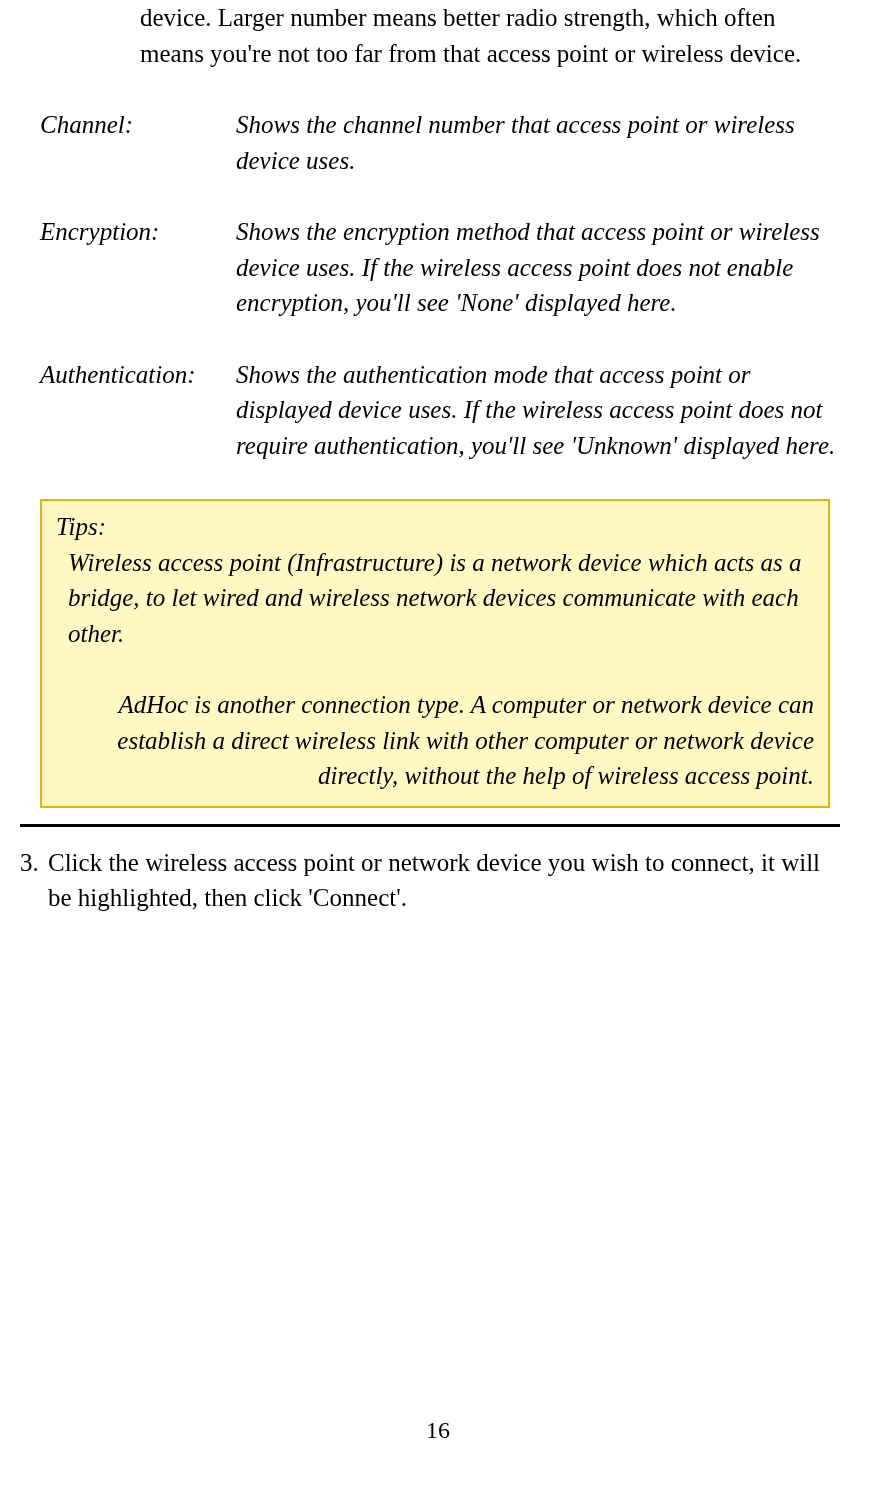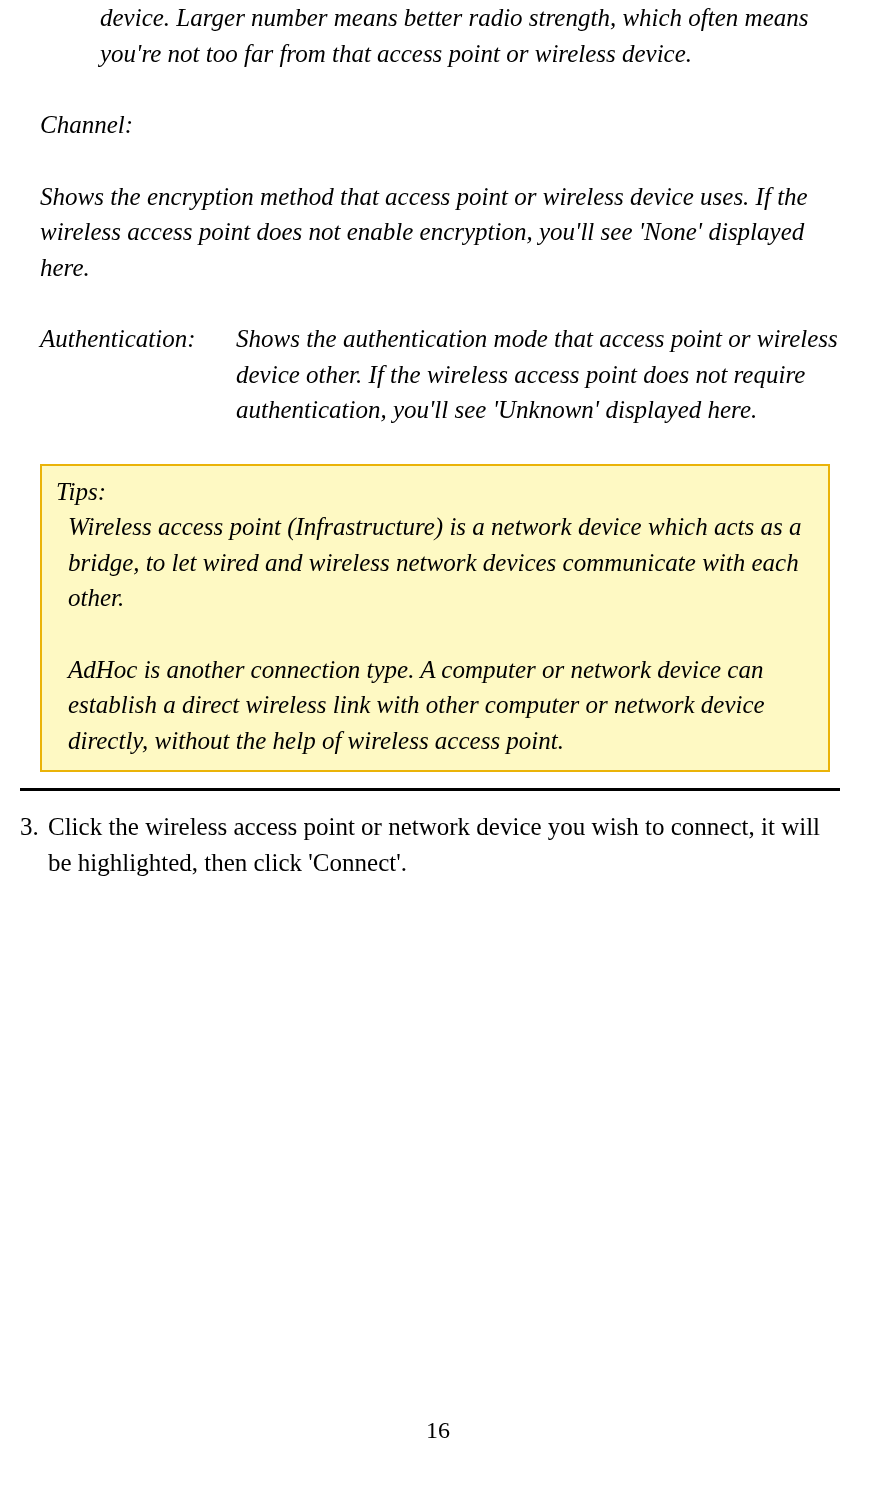--- a/index.html
+++ b/index.html
@@ -88,8 +88,7 @@
   }
   
   .top-frag {
-    font-style: italic;
-    margin-left: 80px;
+    margin-left: 120px;
     margin-bottom: 36px;
   }
   

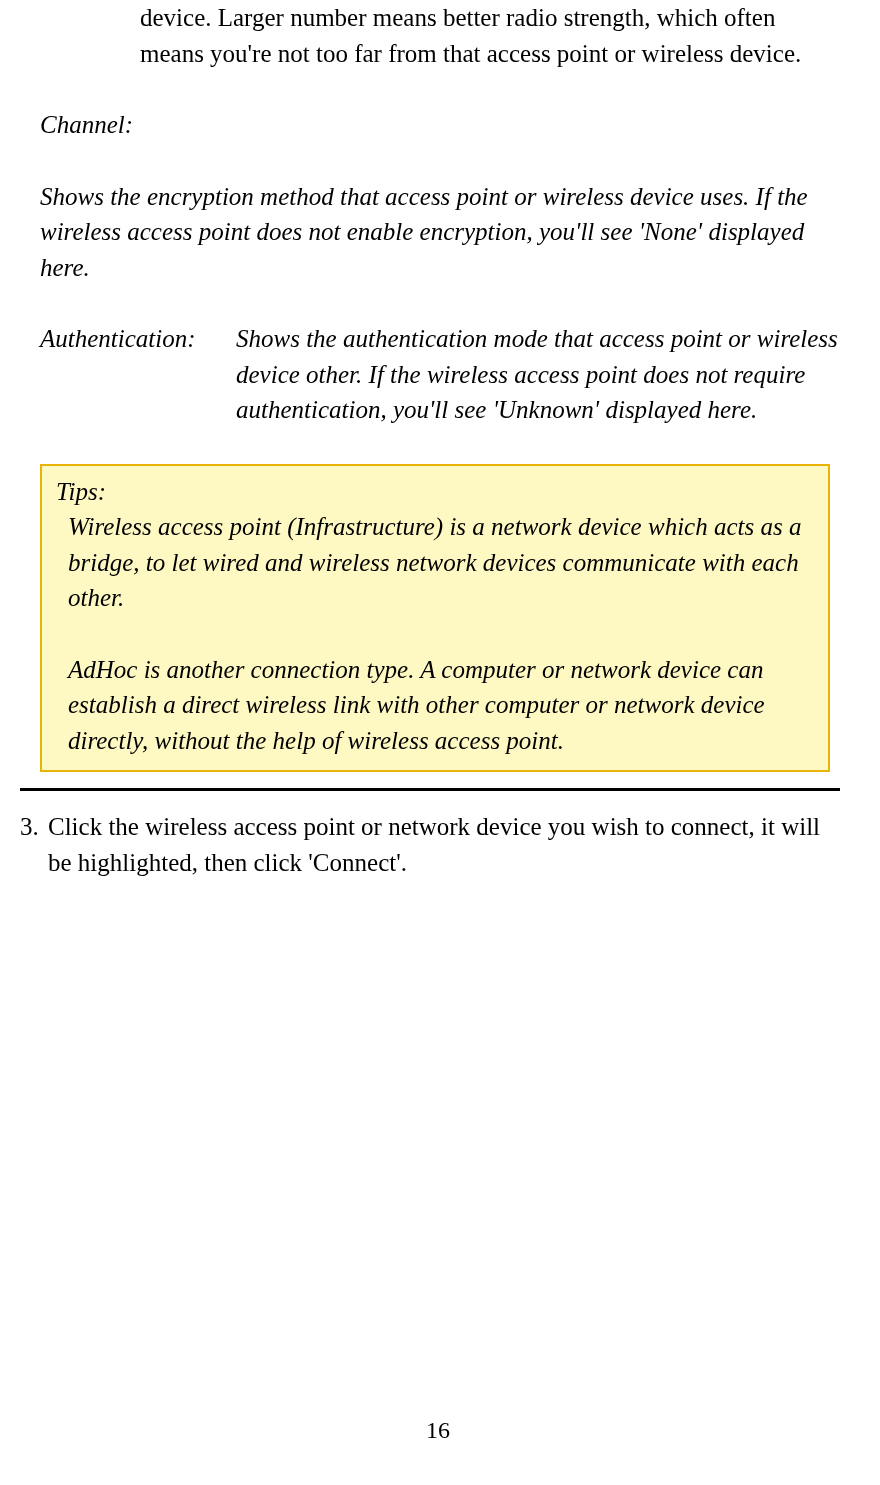--- a/index.html
+++ b/index.html
@@ -111,6 +111,7 @@
 
     <div class="def-row">
       <div class="def-label">Channel:</div>
+      <div class="def-value">Shows the channel number that access point or wireless device uses.</div>
     </div>
 
     <div class="def-row">

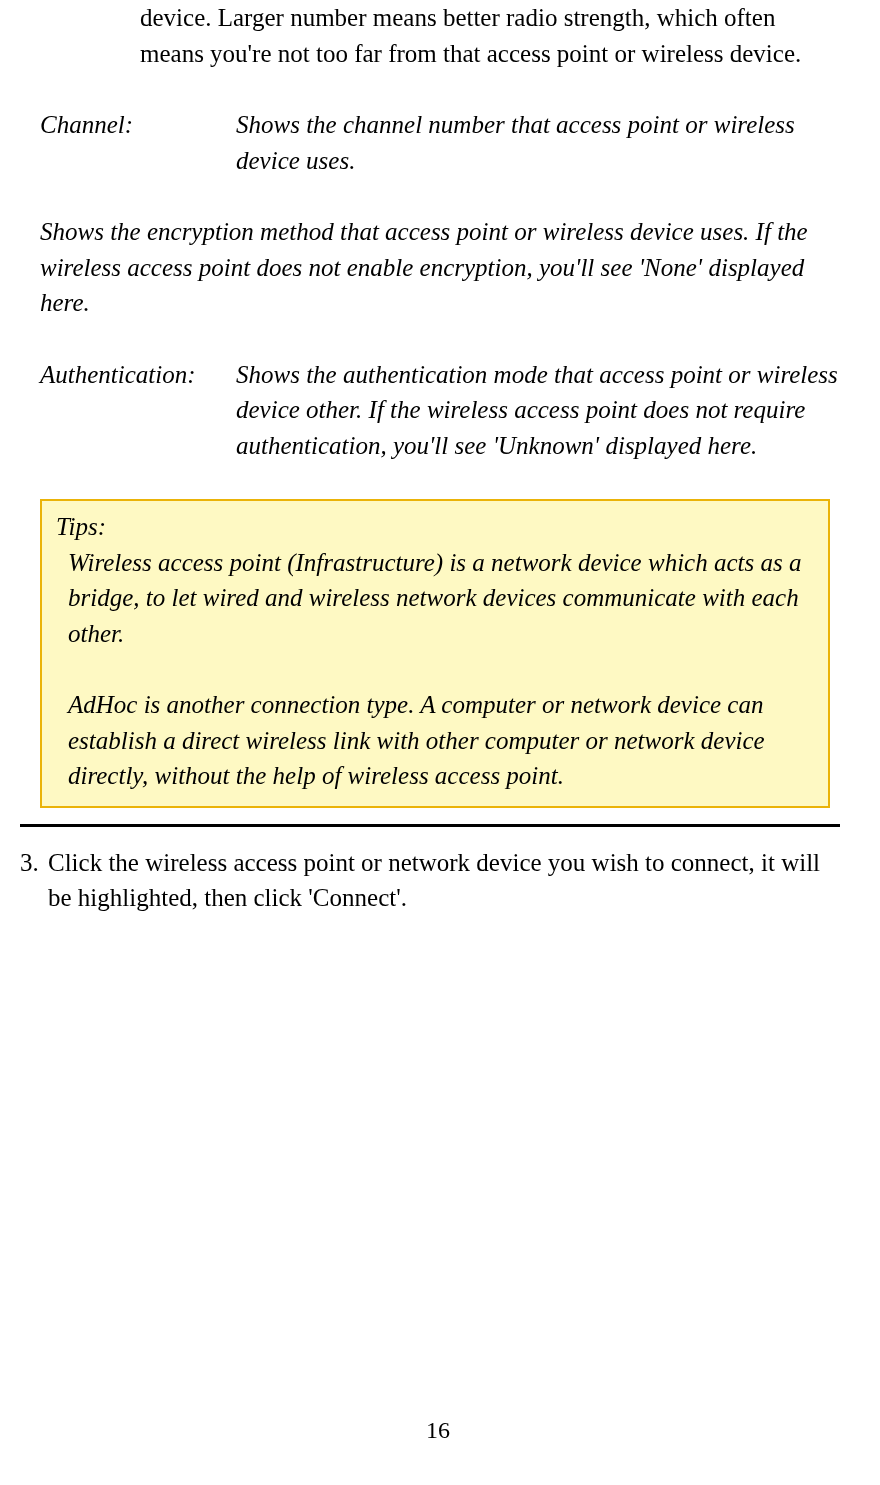--- a/index.html
+++ b/index.html
@@ -115,6 +115,7 @@
     </div>
 
     <div class="def-row">
+      <div class="def-label">Encryption:</div>
       <div class="def-value">Shows the encryption method that access point or wireless device uses. If the wireless access point does not enable encryption, you'll see 'None' displayed here.</div>
     </div>
 

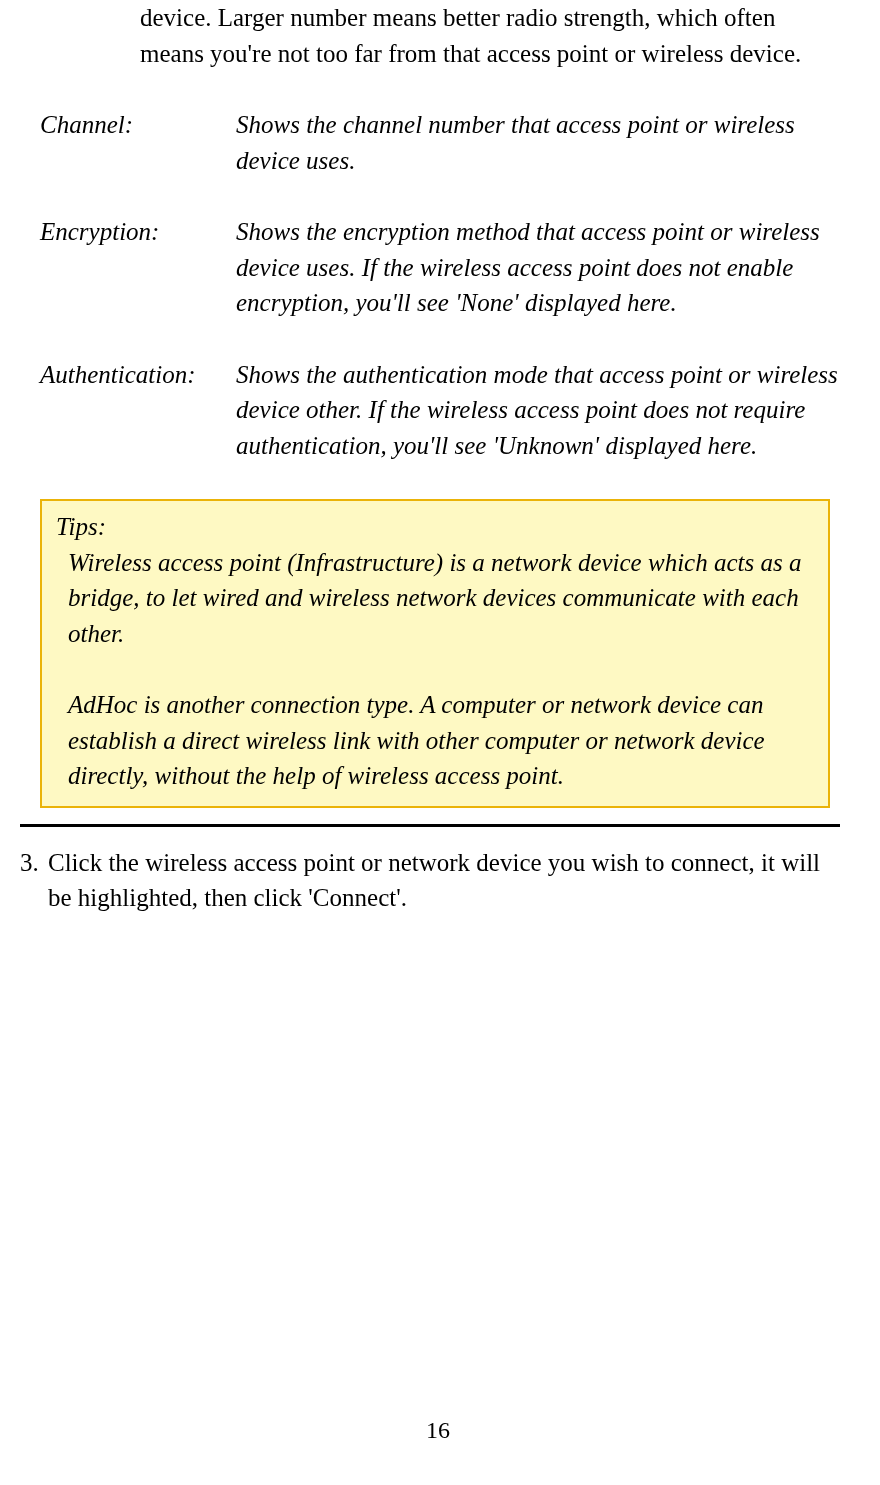--- a/index.html
+++ b/index.html
@@ -121,7 +121,7 @@
 
     <div class="def-row">
       <div class="def-label">Authentication:</div>
-      <div class="def-value">Shows the authentication mode that access point or wireless device other. If the wireless access point does not require authentication, you'll see 'Unknown' displayed here.</div>
+      <div class="def-value">Shows the authentication mode that access point or displayed device uses. If the wireless access point does not require authentication, you'll see 'Unknown' displayed here.</div>
     </div>
 
 

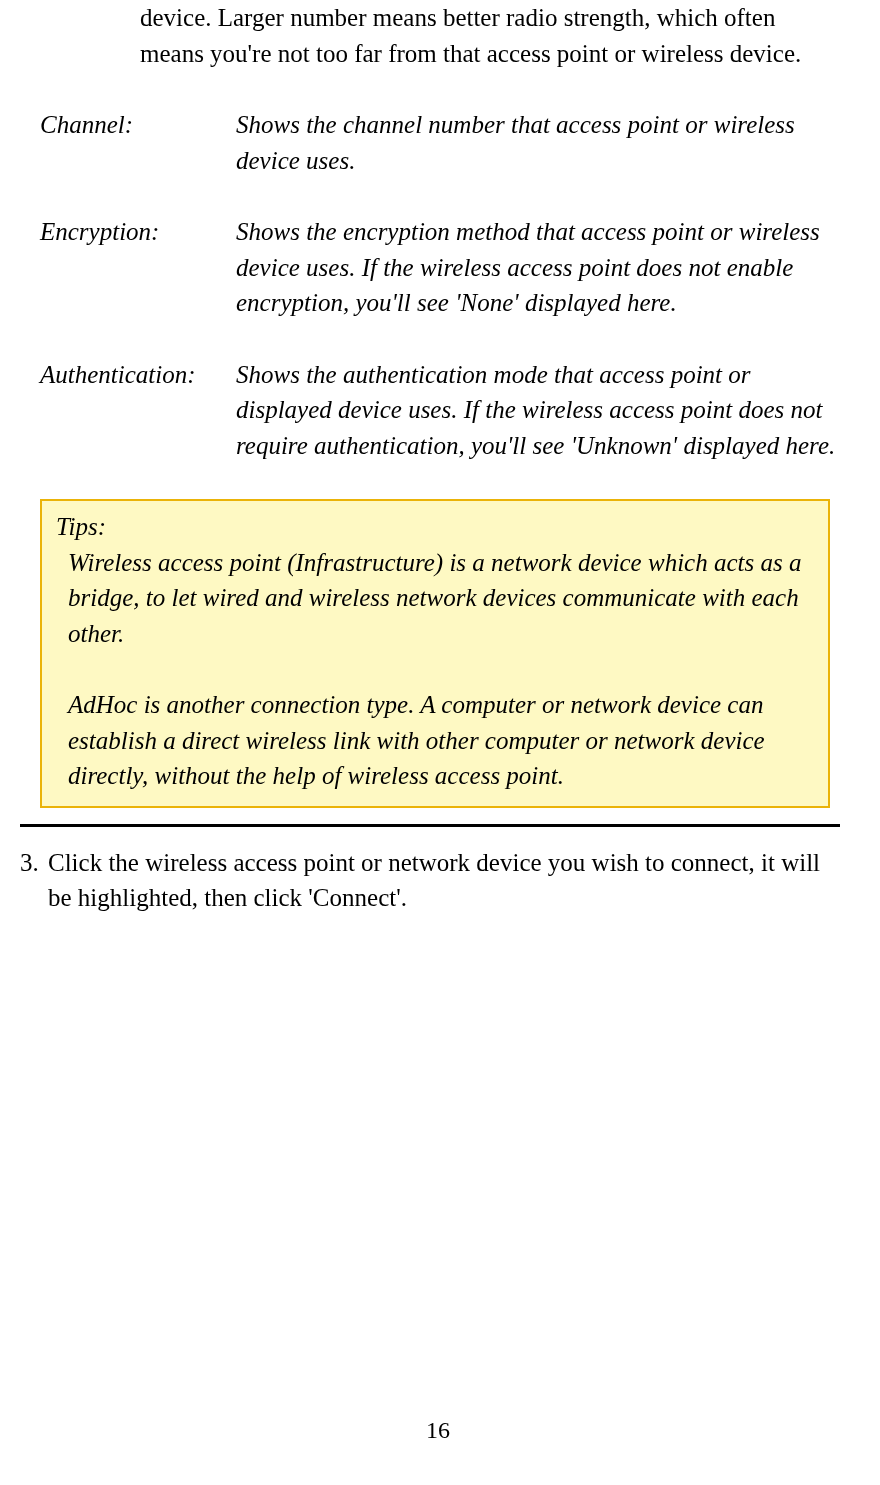--- a/index.html
+++ b/index.html
@@ -61,6 +61,7 @@
   }
   .tips-box .tips-para:last-child {
     margin-bottom: 0;
+    text-align: right;
   }
   .hr-thick {
     border: 0;

